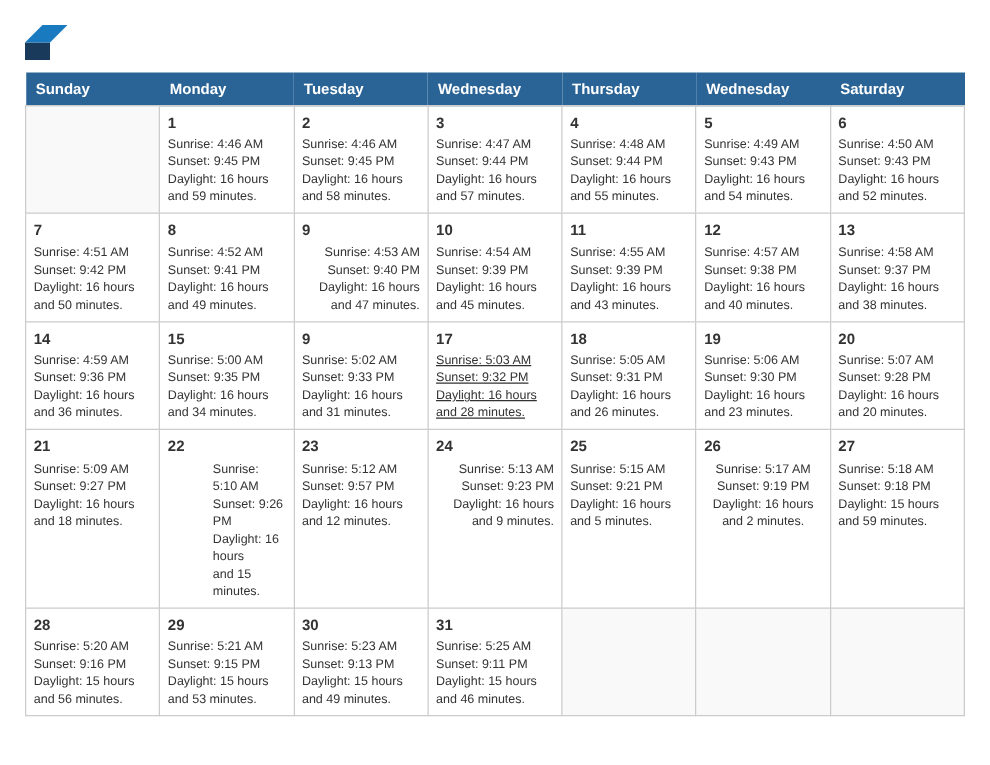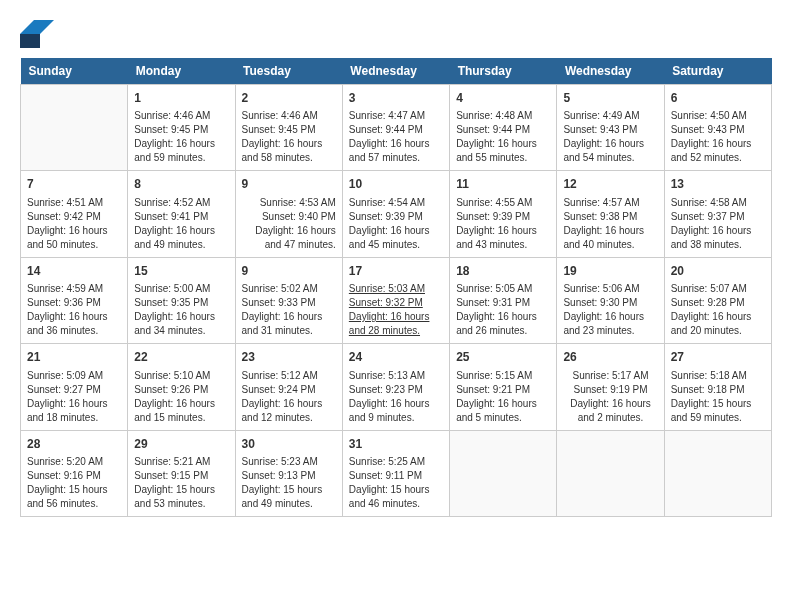--- a/index.html
+++ b/index.html
@@ -276,7 +276,7 @@
         </td>
         <td>
           <span class="day-num">22</span>
-          <div class="day-info" style="white-space: pre-line;">Sunrise: 5:10 AM
+          <div class="day-info" style="white-space: pre-line; margin-left: 36px;">Sunrise: 5:10 AM
 Sunset: 9:26 PM
 Daylight: 16 hours
 and 15 minutes.</div>

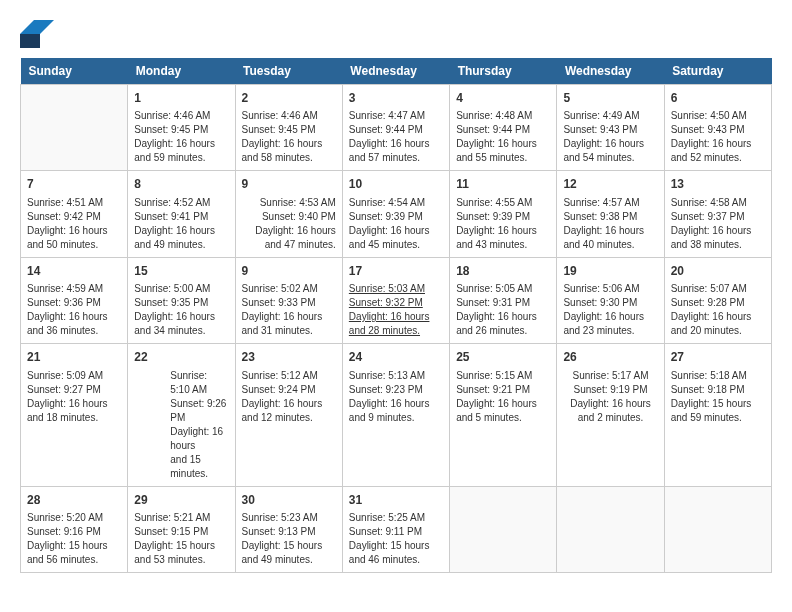--- a/index.html
+++ b/index.html
@@ -284,7 +284,7 @@
         <td>
           <span class="day-num">23</span>
           <div class="day-info" style="white-space: pre-line;">Sunrise: 5:12 AM
-Sunset: 9:24 PM
+Sunset: 9:57 PM
 Daylight: 16 hours
 and 12 minutes.</div>
         </td>

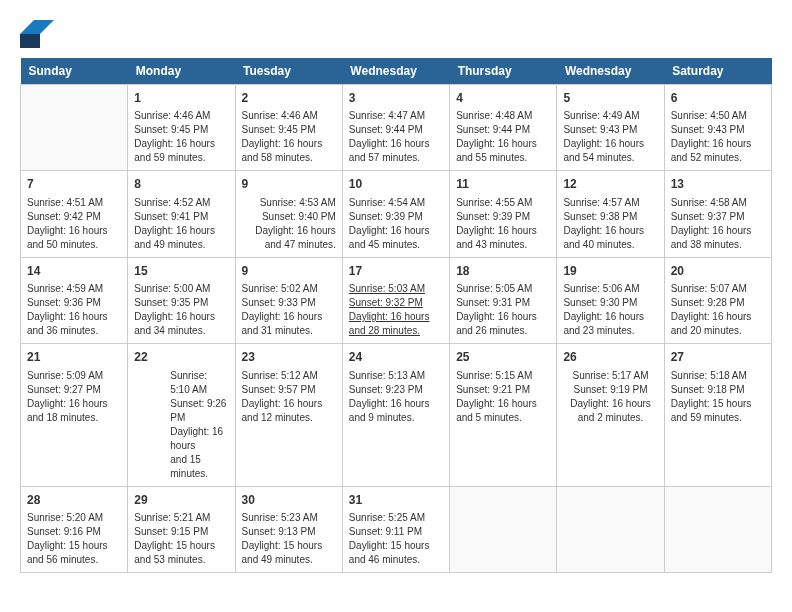--- a/index.html
+++ b/index.html
@@ -290,7 +290,7 @@
         </td>
         <td>
           <span class="day-num">24</span>
-          <div class="day-info" style="white-space: pre-line;">Sunrise: 5:13 AM
+          <div class="day-info" style="white-space: pre-line; text-align: right;">Sunrise: 5:13 AM
 Sunset: 9:23 PM
 Daylight: 16 hours
 and 9 minutes.</div>

